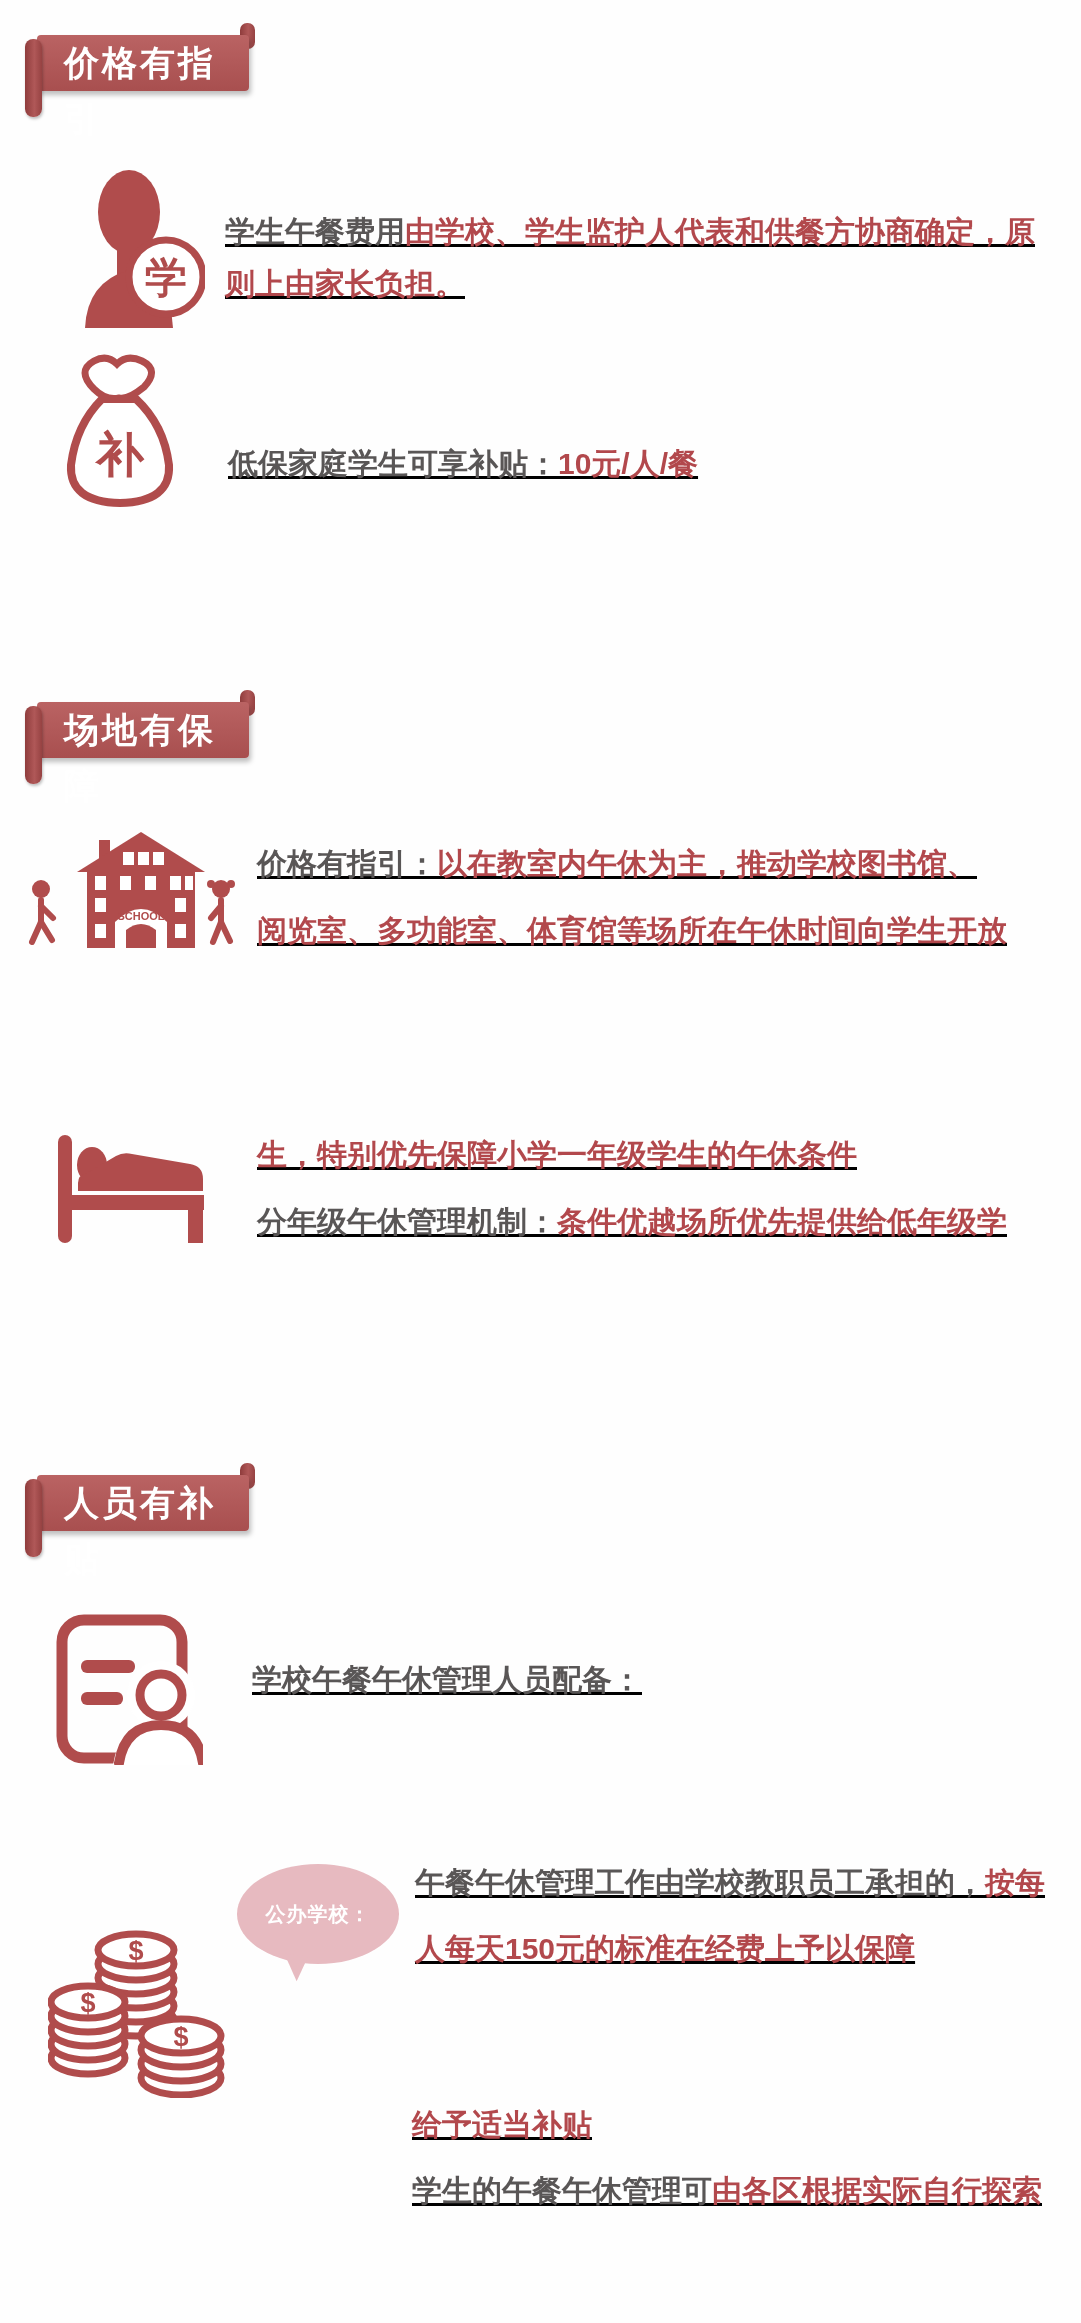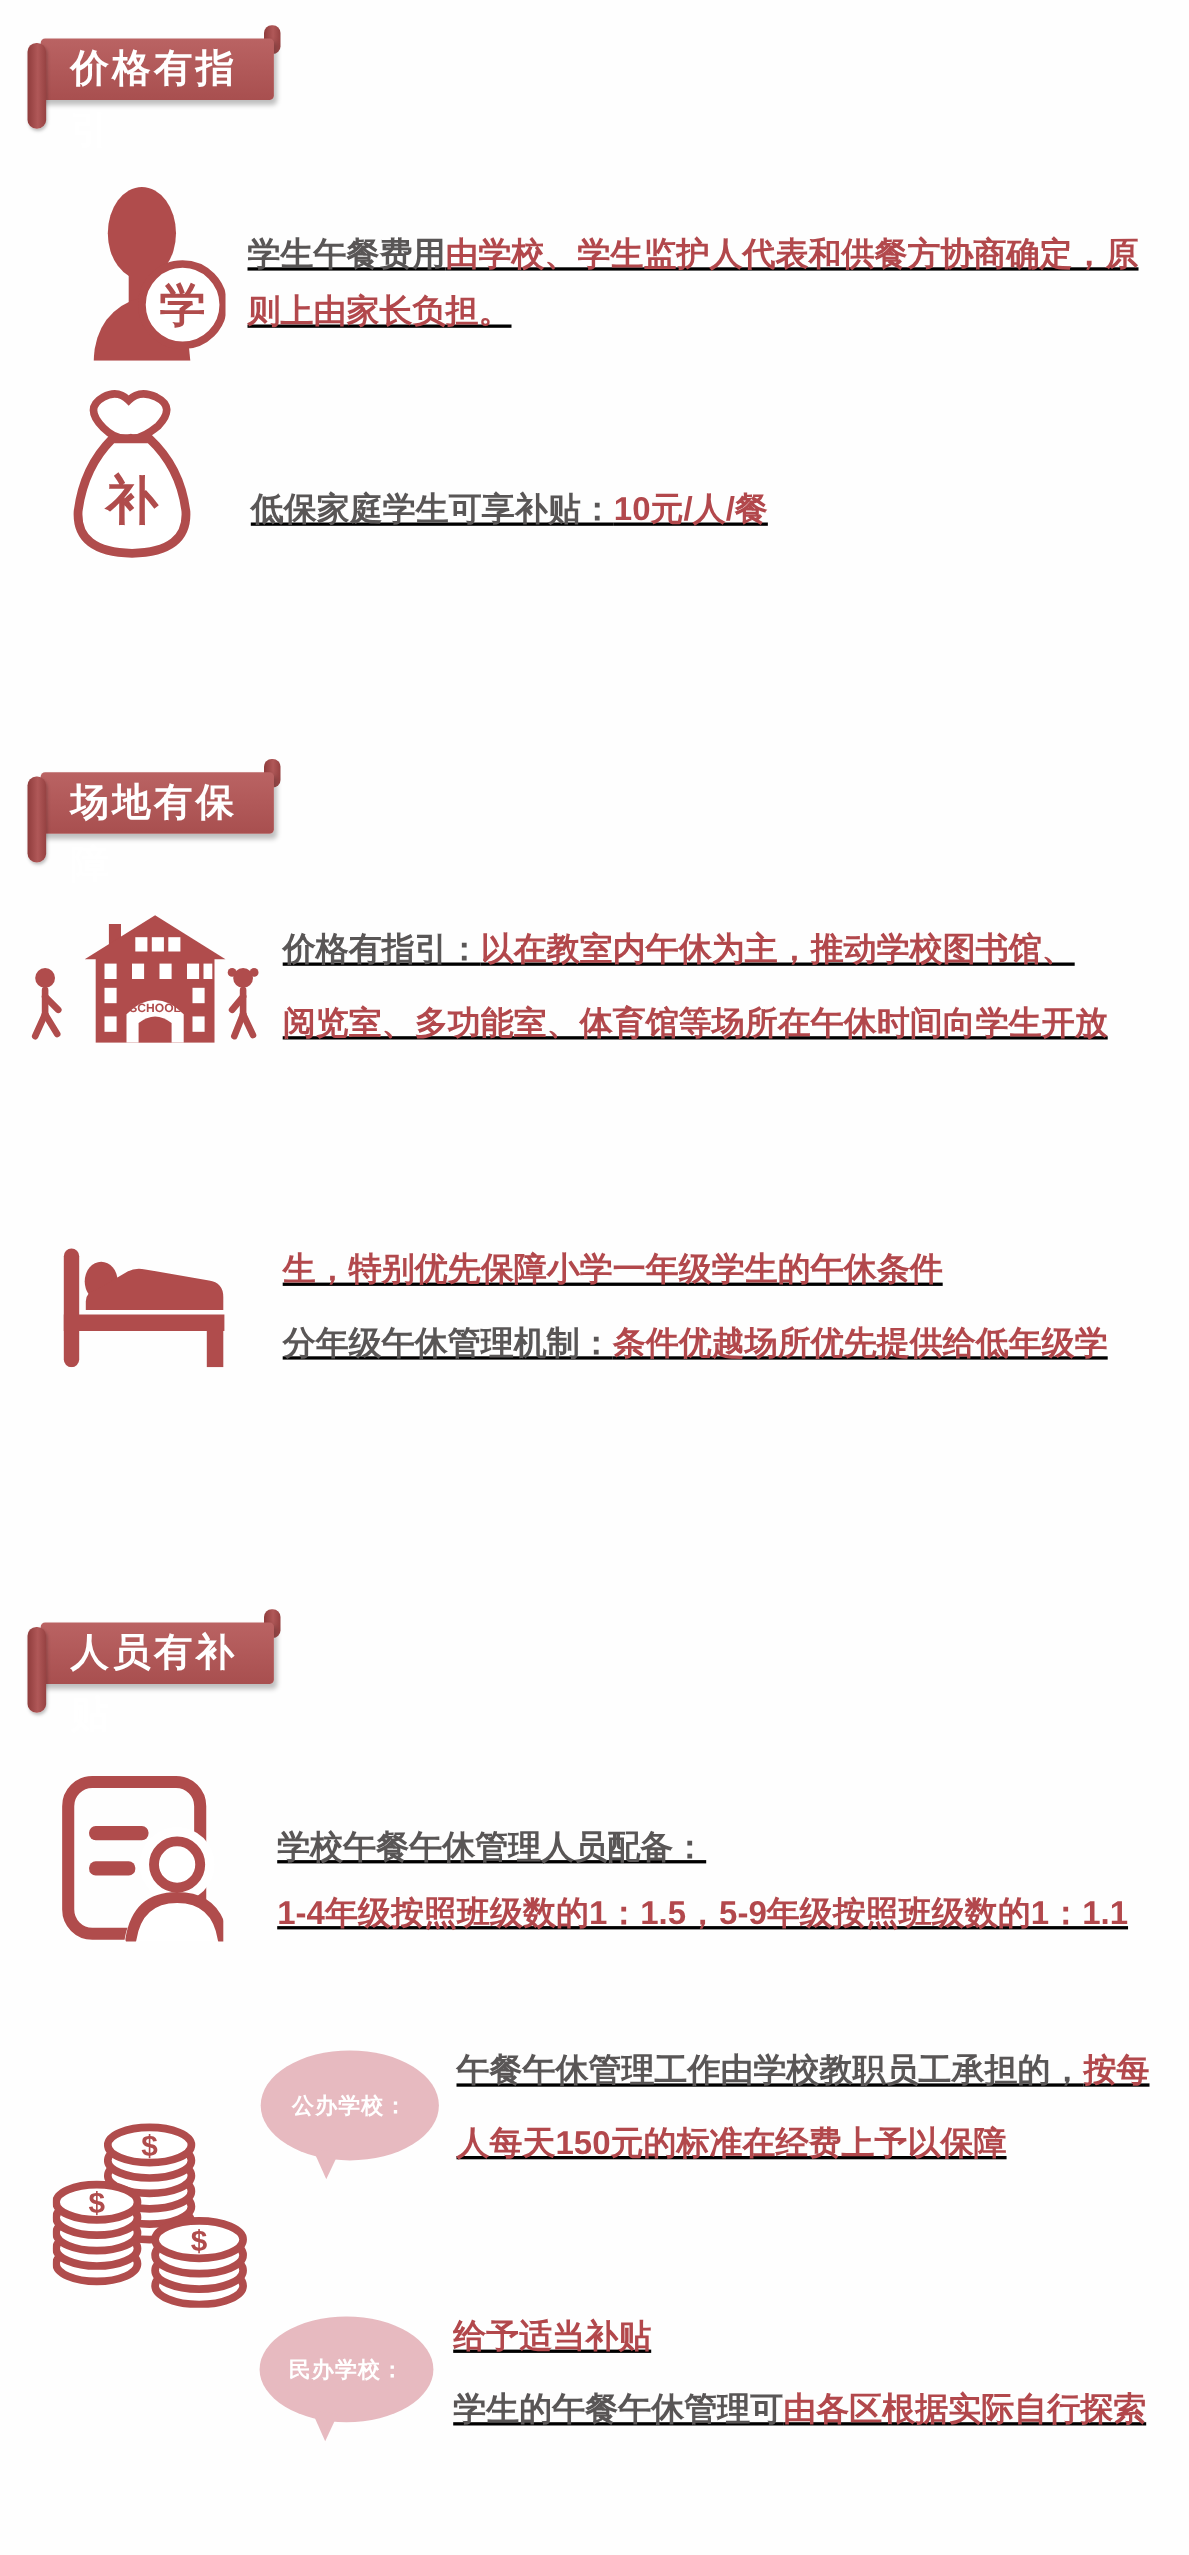--- a/index.html
+++ b/index.html
@@ -165,7 +165,6 @@
 
   <div class="tblock" style="left:252px;top:1650px;line-height:60px;width:810px;">
     <span class="tline"><span class="seg-gray">学校午餐午休管理人员配备：</span></span>
-    <span class="tline"><span class="seg-red">1-4年级按照班级数的1：1.5，5-9年级按照班级数的1：1.1</span></span>
   </div>
 
   <div class="bubble" style="left:237px;top:1864px;width:162px;height:100px;">

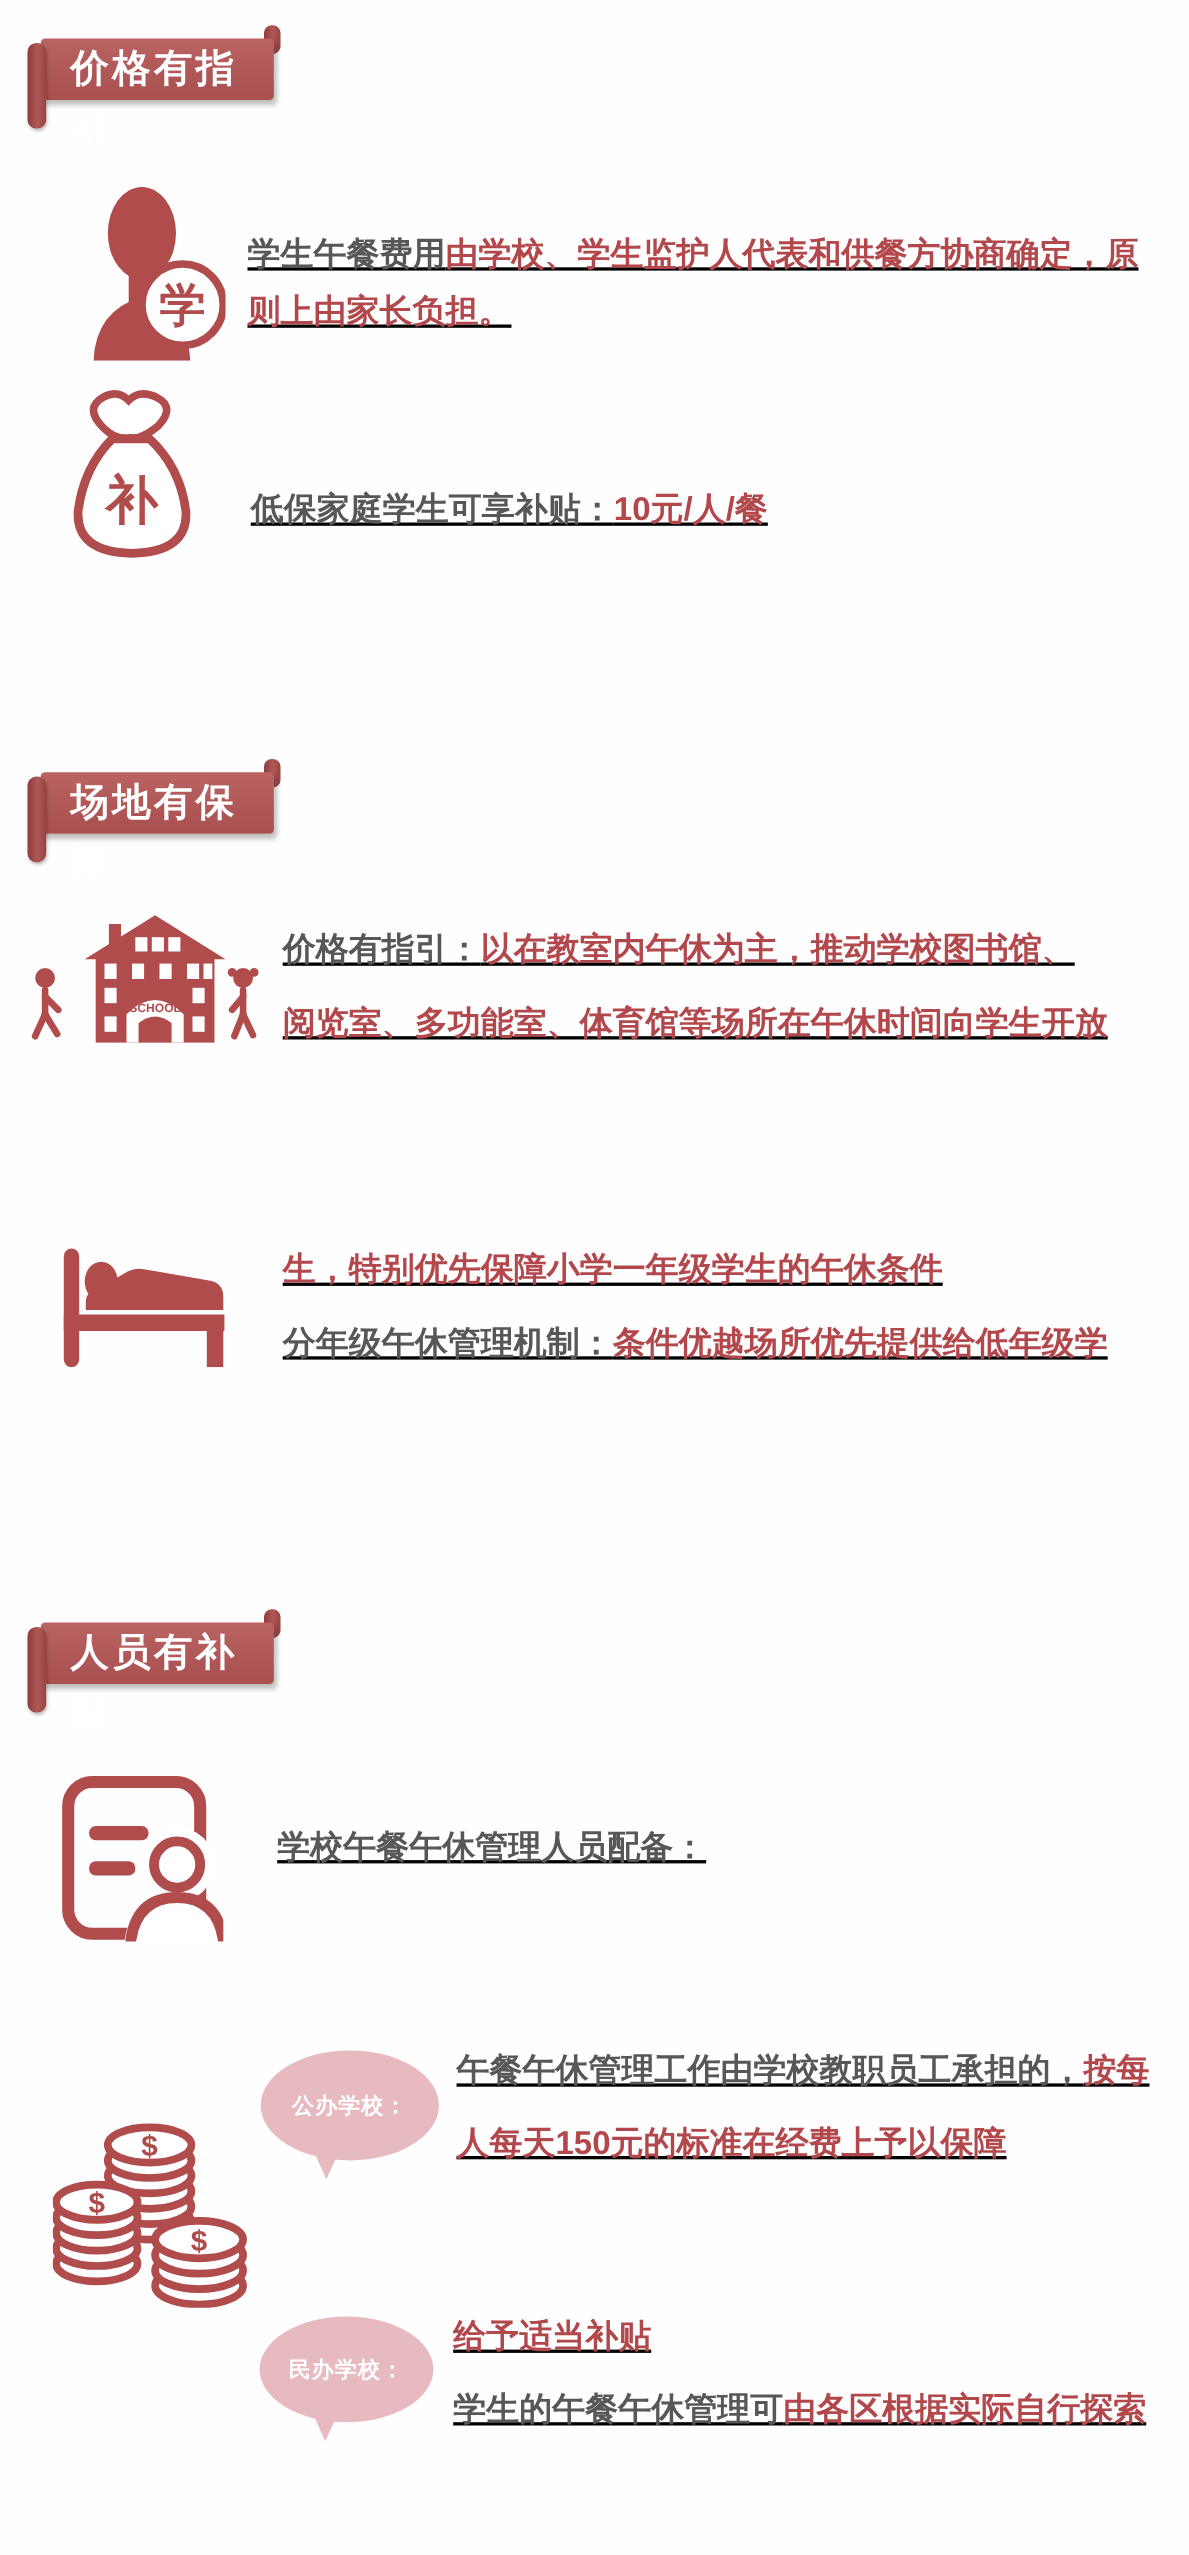--- a/index.html
+++ b/index.html
@@ -205,9 +205,6 @@
     </svg>
   </div>
 
-  <div class="bubble" style="left:236px;top:2106px;width:158px;height:96px;">
-    <span>民办学校：</span>
-  </div>
 
   <div class="tblock" style="left:412px;top:2092px;line-height:66px;width:650px;">
     <span class="tline"><span class="seg-red">给予适当补贴</span></span>

